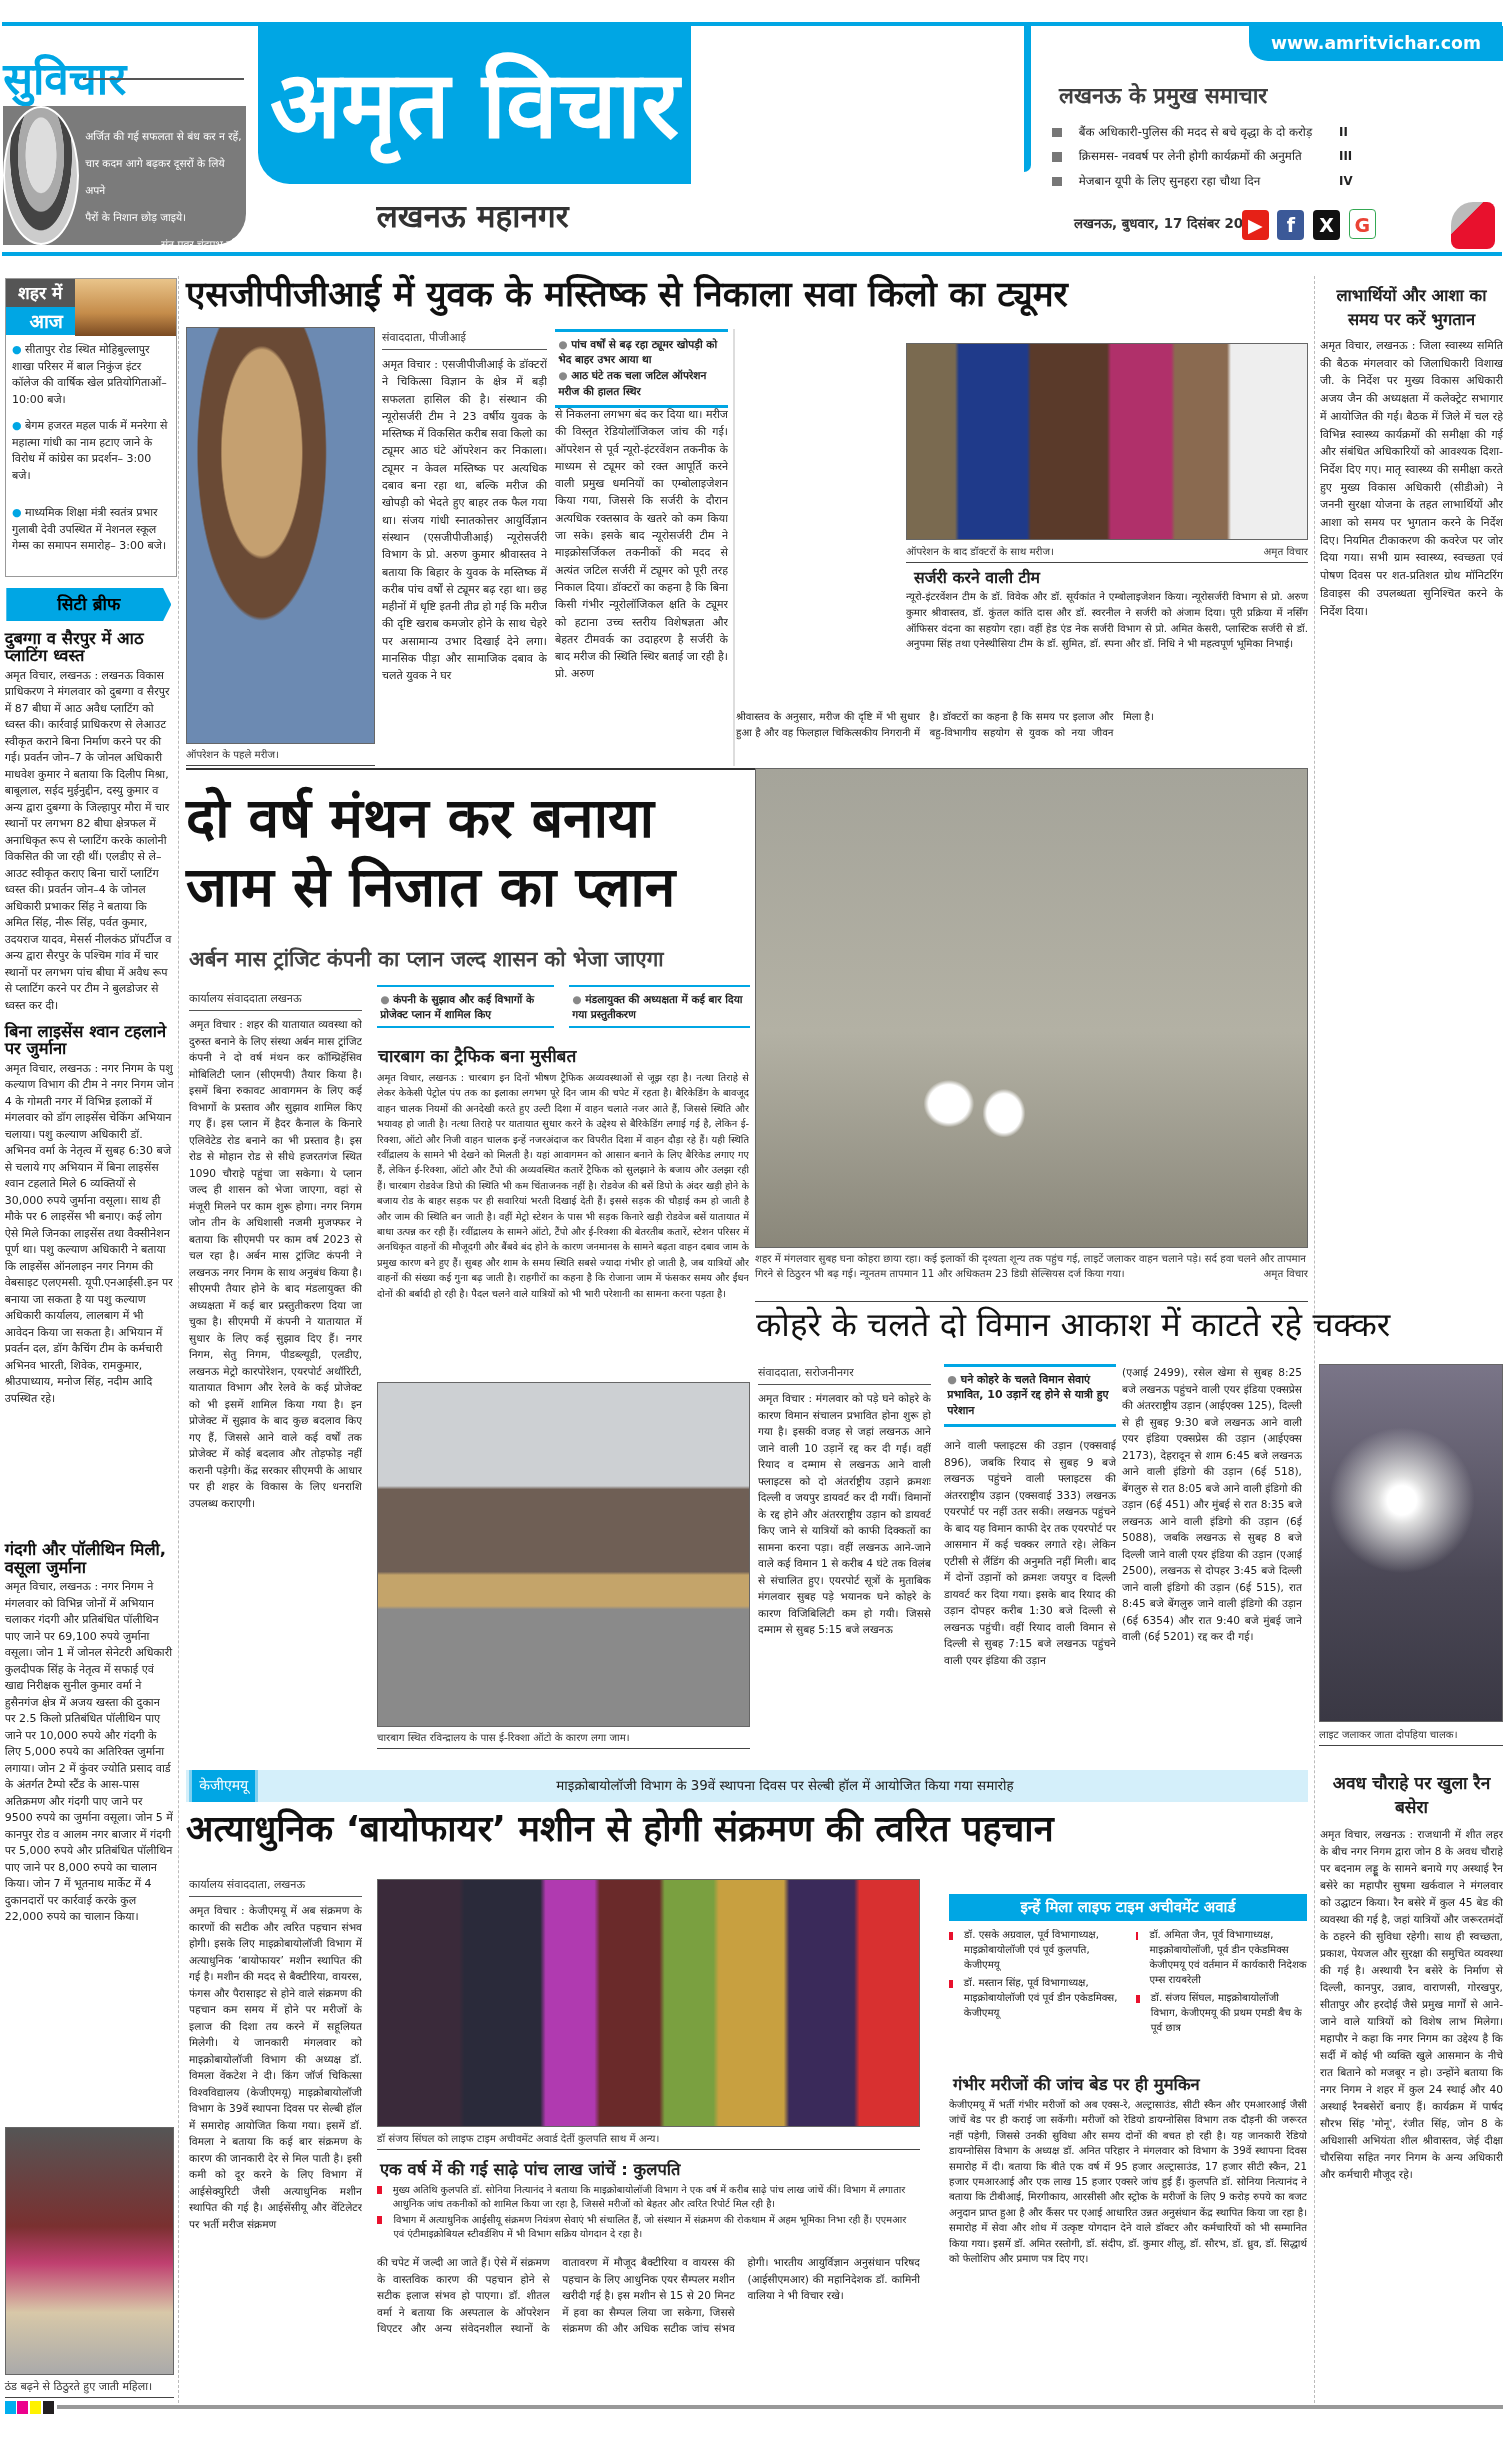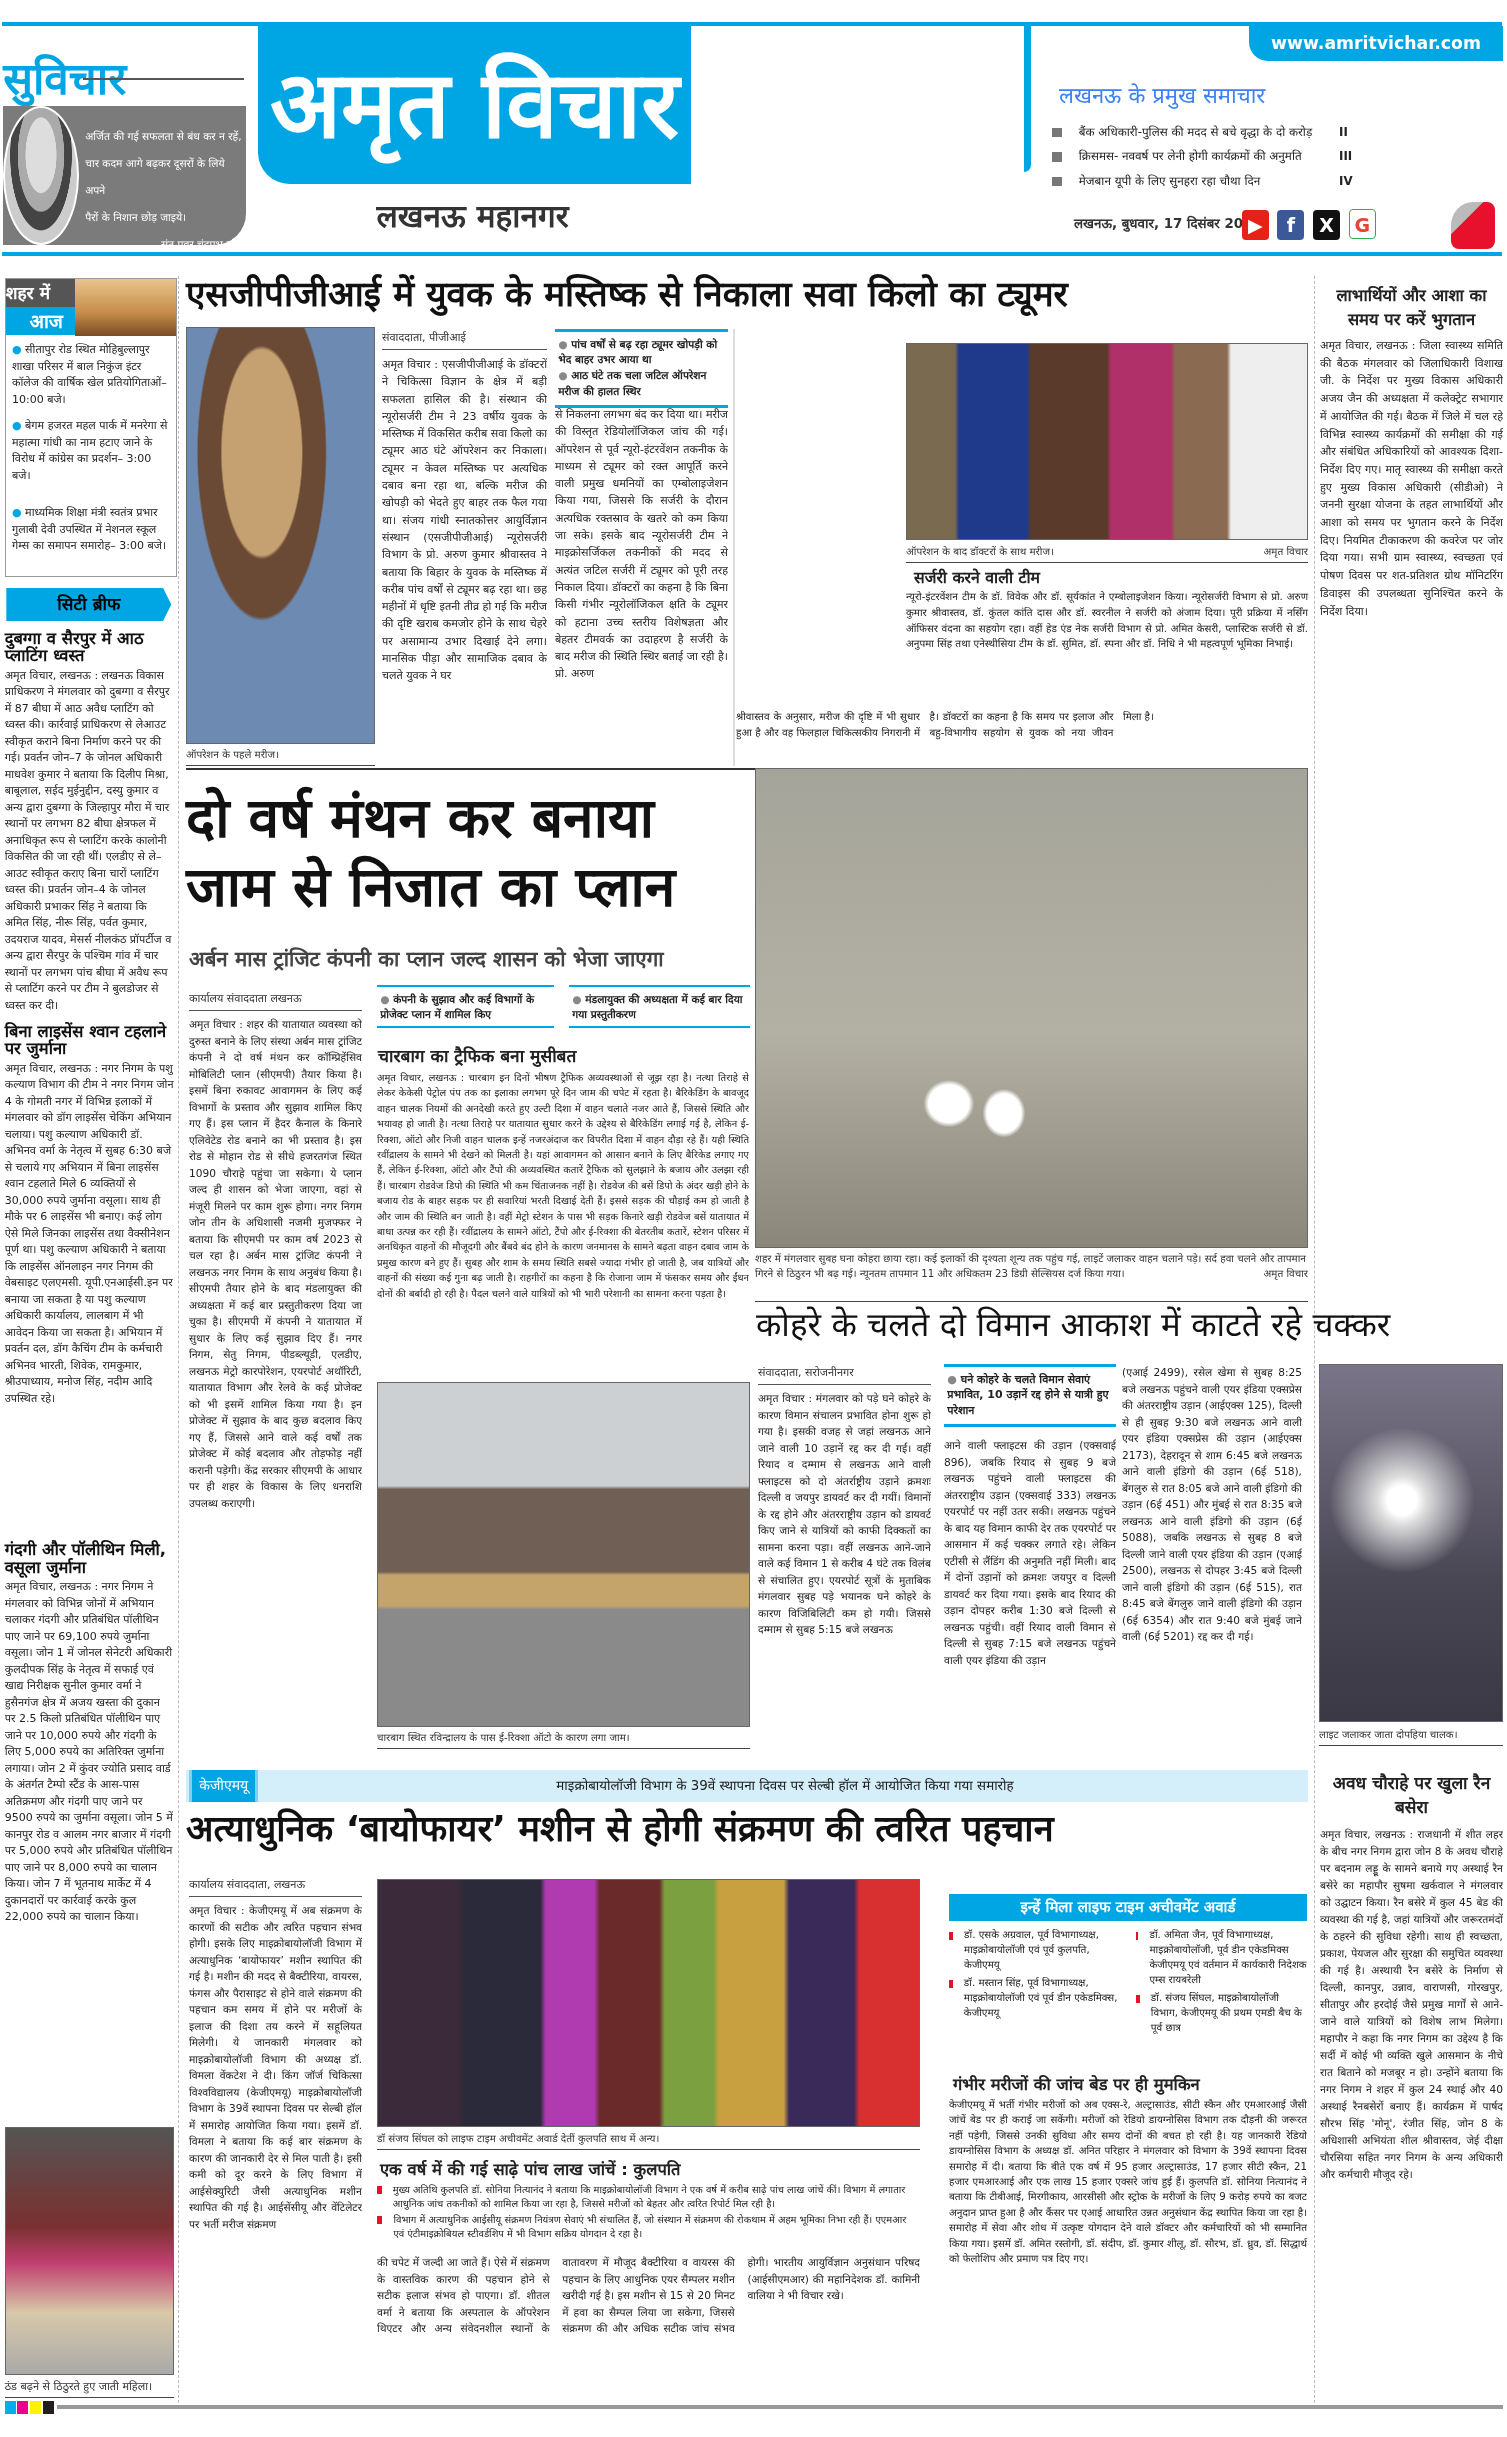--- a/index.html
+++ b/index.html
@@ -54,7 +54,7 @@
 
 <div class="abs" style="left:1249px;top:26px;width:254px;height:35px;background:#00a6e4;border-radius:0 0 0 19px;color:#fff;font-weight:bold;font-size:17.3px;line-height:35px;text-align:center">www.amritvichar.com</div>
 
-<div class="abs" style="left:1059px;top:79px;width:260px;font-size:22px;font-weight:normal;color:#3b82f6">लखनऊ के प्रमुख समाचार</div>
+<div class="abs" style="left:1059px;top:79px;width:260px;font-size:22px;font-weight:bold;color:#404040">लखनऊ के प्रमुख समाचार</div>
 <div class="abs" style="left:1052px;top:120px;width:394px;font-size:11.8px;line-height:24.4px">
   <div><span class="bullet-sq"></span><span>बैंक अधिकारी-पुलिस की मदद से बचे वृद्धा के दो करोड़</span><span style="position:absolute;left:287px;font-weight:bold">II</span></div>
   <div><span class="bullet-sq"></span><span>क्रिसमस- नववर्ष पर लेनी होगी कार्यक्रमों की अनुमति</span><span style="position:absolute;left:287px;font-weight:bold">III</span></div>

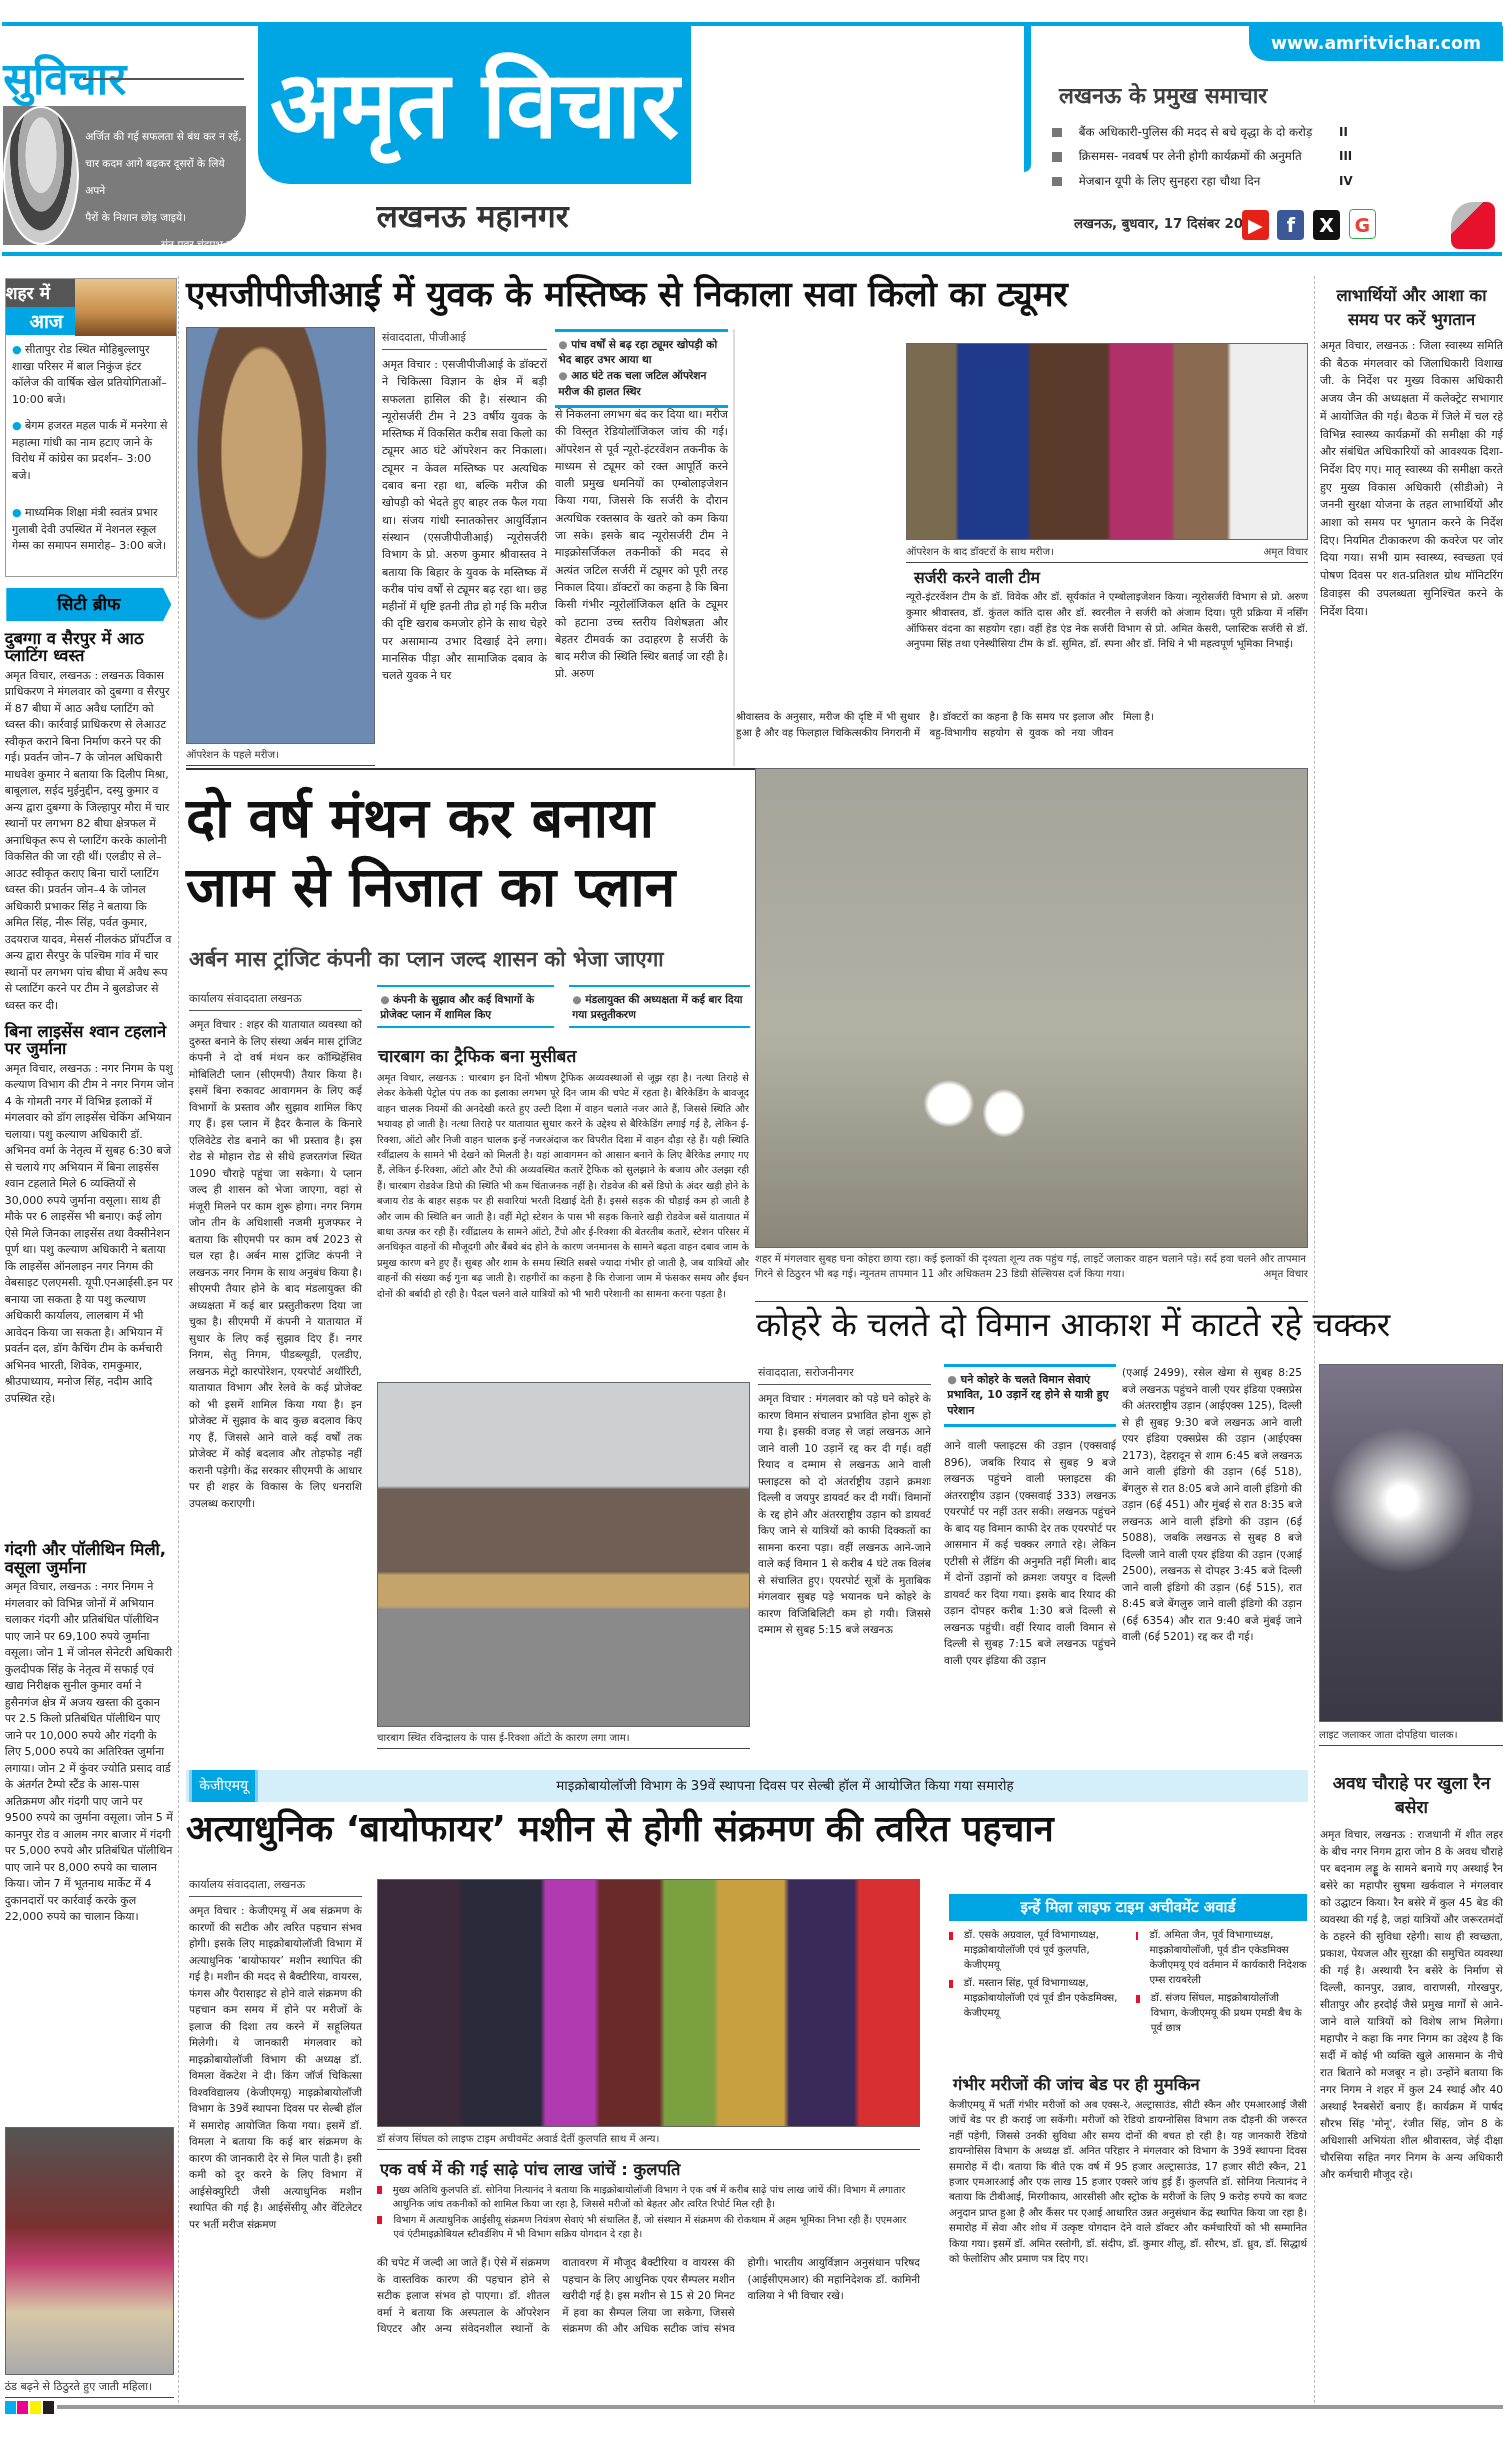--- a/index.html
+++ b/index.html
@@ -73,7 +73,7 @@
 <div class="abs cyanline" style="left:2.4px;top:252px;width:1500px;height:3.9px"></div>
 
 <div class="abs" style="left:4.7px;top:278px;width:172px;height:299px;border:1.6px solid #999">
-  <div class="abs" style="left:0;top:0;width:69px;height:28px;background:#555;color:#fff;font-weight:bold;font-size:17.3px;text-align:left;line-height:28px">शहर में</div>
+  <div class="abs" style="left:0;top:0;width:69px;height:28px;background:#555;color:#fff;font-weight:bold;font-size:17.3px;text-align:center;line-height:28px">शहर में</div>
   <div class="abs" style="left:0;top:28px;width:81px;height:28px;background:#00a6e4;color:#fff;font-weight:bold;font-size:19px;text-align:center;line-height:28px">आज</div>
   <div class="abs" style="left:69px;top:0;width:101px;height:57px;background:linear-gradient(180deg,#e9c48a 0%,#c58c4a 60%,#7a4a22 100%)"></div>
   <div class="abs small" style="left:6.3px;top:63px;width:158px">

